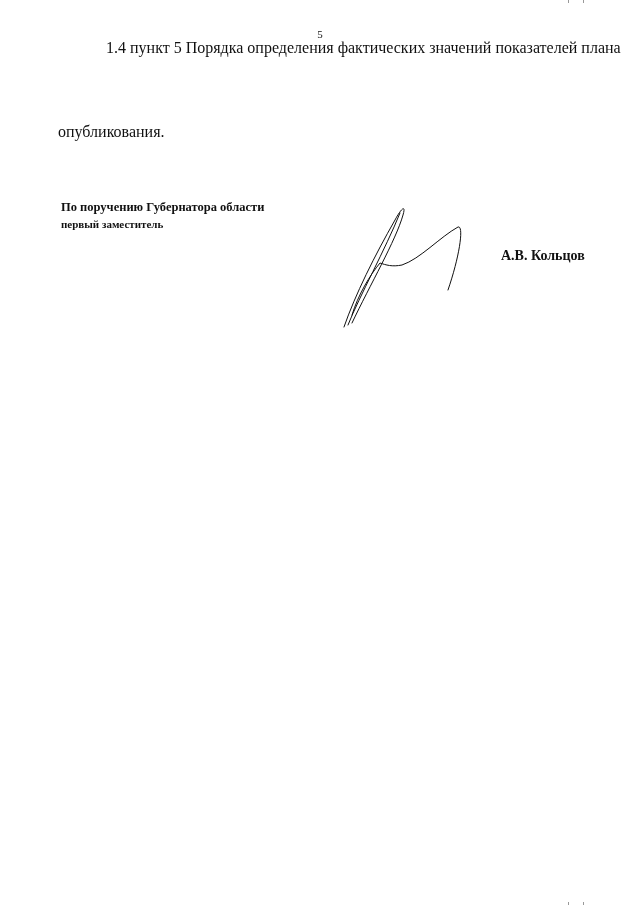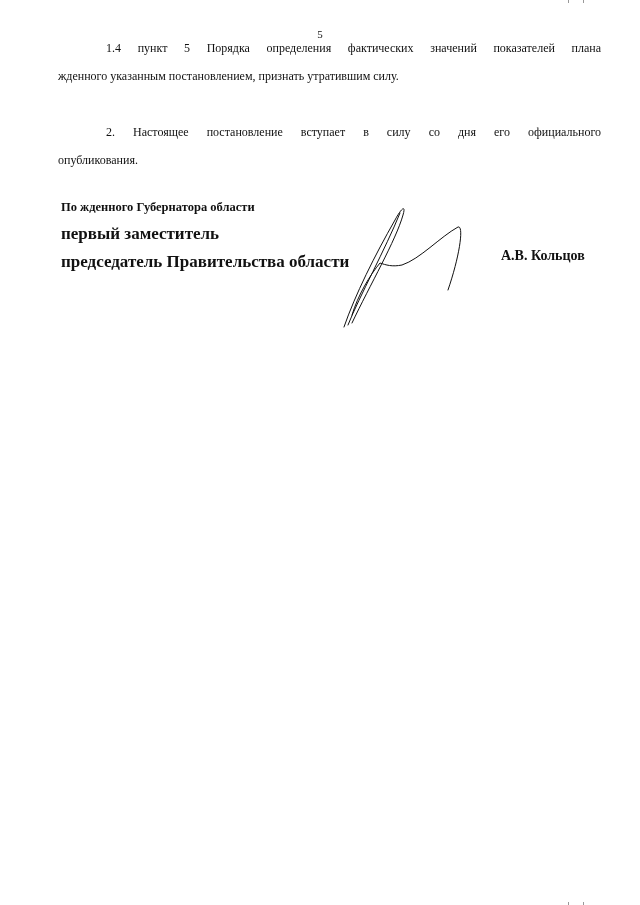--- a/index.html
+++ b/index.html
@@ -13,7 +13,7 @@
   }
   .para {
     position: absolute; left: 58px; width: 543px;
-    font-size: 12px; line-height: 28px; text-align: justify;
+    font-size: 16px; line-height: 28px; text-align: justify;
     text-align-last: justify;
   }
   .line { display: block; text-align: justify; text-align-last: justify; white-space: nowrap; }

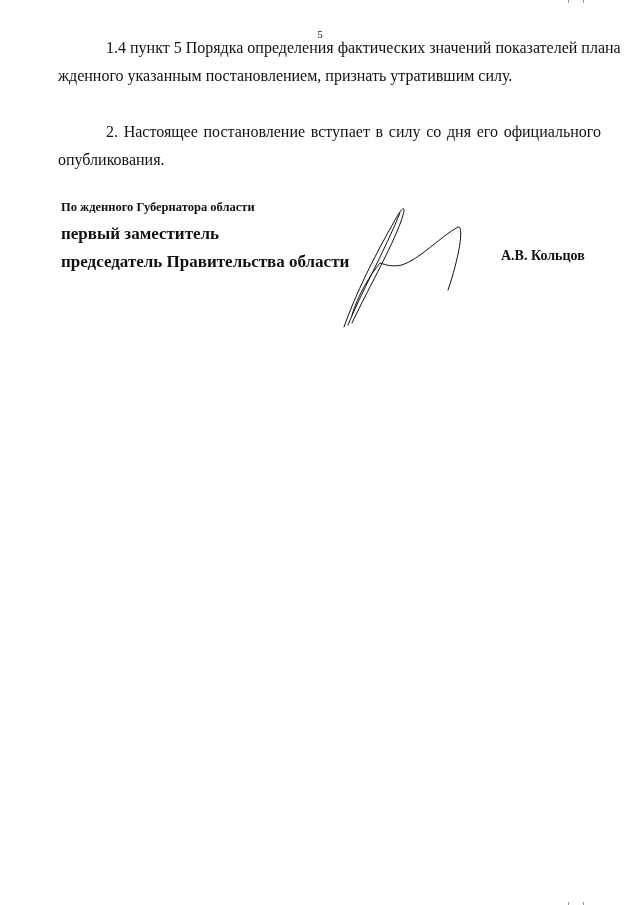--- a/index.html
+++ b/index.html
@@ -38,7 +38,6 @@
 
 <div class="para" style="top:34px;">
   <span class="line" style="padding-left:48px;">1.4 пункт 5 Порядка определения фактических значений показателей плана</span>
-  <span class="line left">жденного указанным постановлением, признать утратившим силу.</span>
 </div>
 
 <div class="para" style="top:118px;">

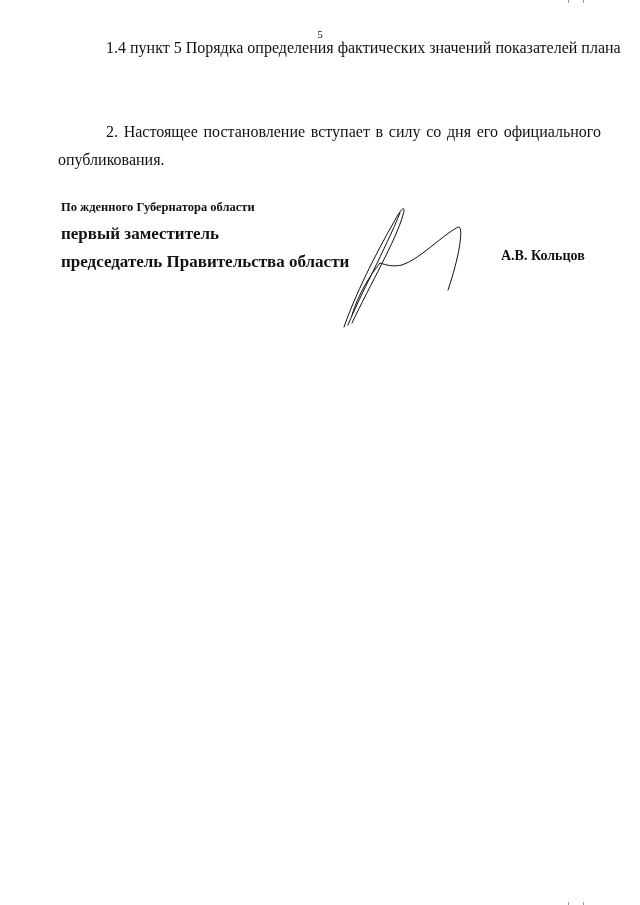--- a/index.html
+++ b/index.html
@@ -41,7 +41,6 @@
 </div>
 
 <div class="para" style="top:118px;">
-  <span class="line" style="padding-left:48px;">2. Настоящее постановление вступает в силу со дня его официального</span>
   <span class="line left">опубликования.</span>
 </div>
 

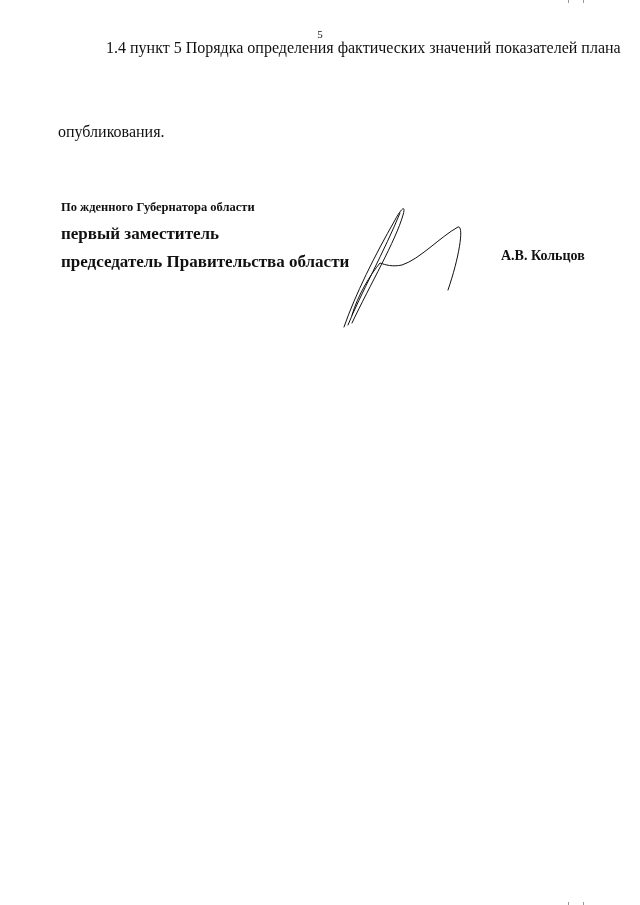--- a/index.html
+++ b/index.html
@@ -45,7 +45,7 @@
 </div>
 
 <div class="sig-block">
-  <div class="sig-small">По жденного Губернатора области</div>
+  <div class="sig-small">По поручению Губернатора области</div>
   <div class="sig-big">первый заместитель</div>
   <div class="sig-big">председатель Правительства области</div>
 </div>

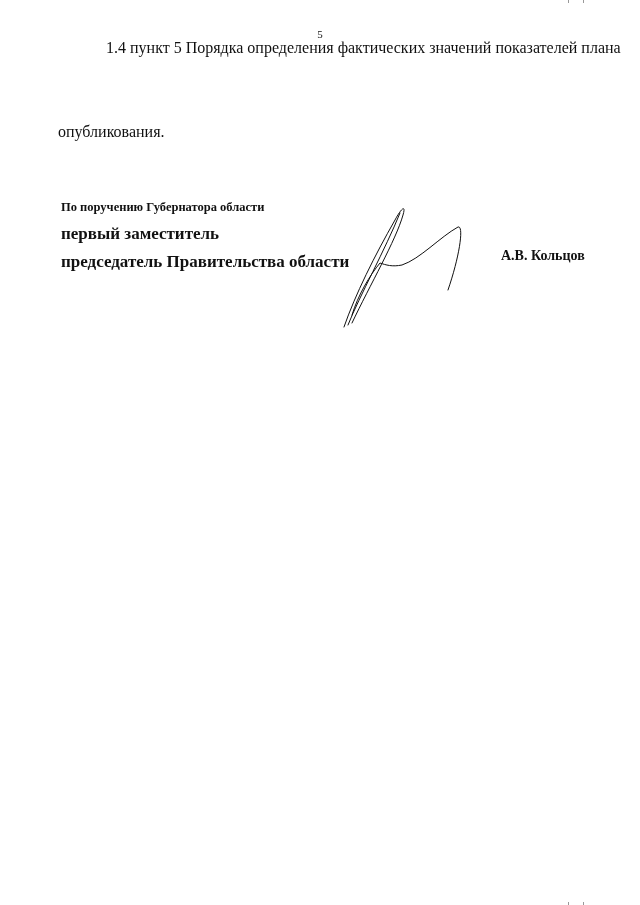--- a/index.html
+++ b/index.html
@@ -20,7 +20,7 @@
   .line.left { text-align-last: left; }
   .sig-block { position: absolute; left: 61px; top: 199px; font-weight: bold; }
   .sig-small { font-size: 12.5px; line-height: 16px; }
-  .sig-big { font-size: 17px; line-height: 18px; margin-top: 10px; }
+  .sig-big { font-size: 11px; line-height: 18px; }
   .sig-name { position: absolute; left: 501px; top: 248px; font-weight: bold; font-size: 14px; }
   .signature { position: absolute; left: 330px; top: 195px; }
   .corner-marks { position: absolute; width: 100px; height: 4px; }

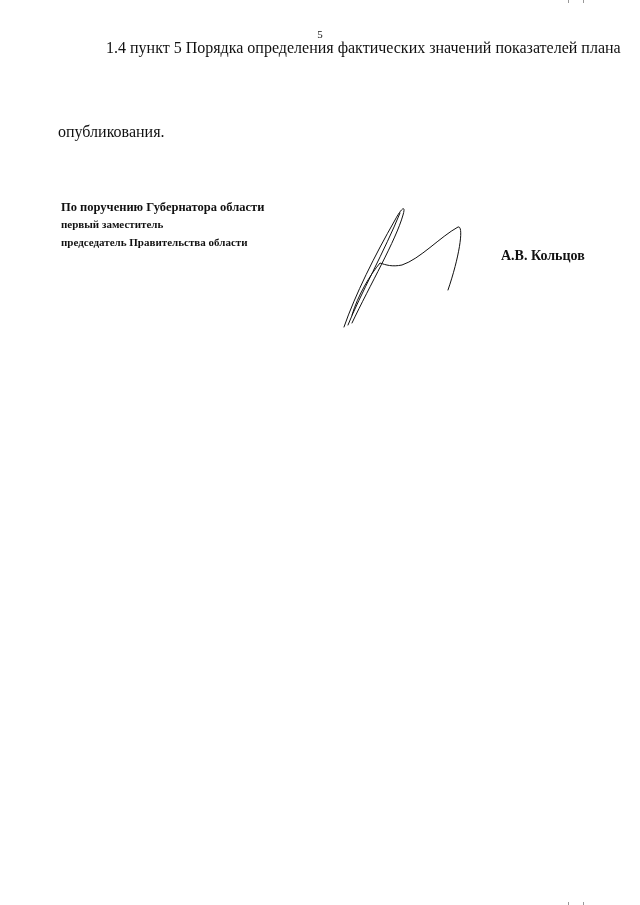--- a/index.html
+++ b/index.html
@@ -47,7 +47,6 @@
 <div class="sig-block">
   <div class="sig-small">По поручению Губернатора области</div>
   <div class="sig-big">первый заместитель</div>
-  <div class="sig-big">председатель Правительства области</div>
 </div>
 
 <div class="signature">

